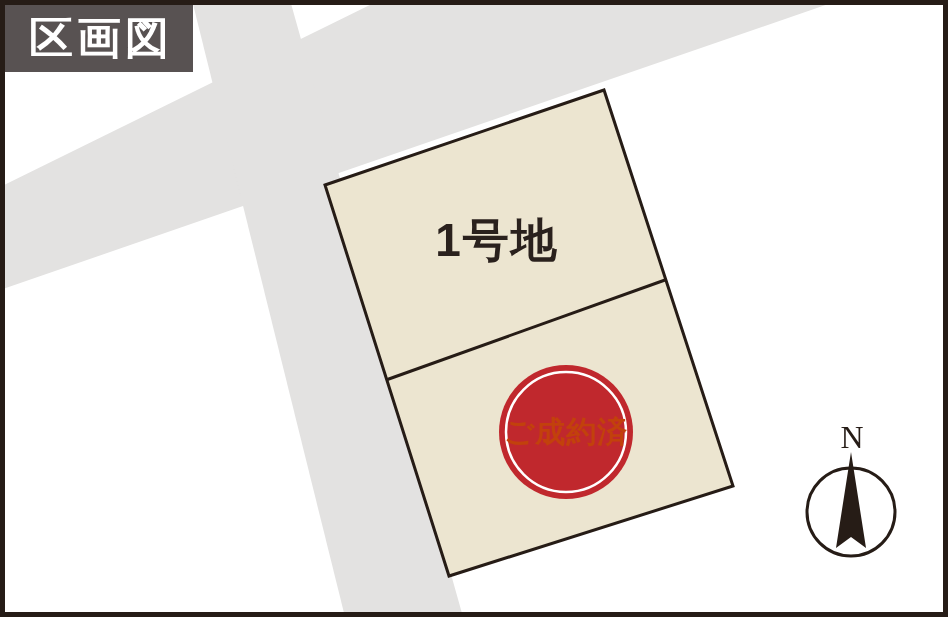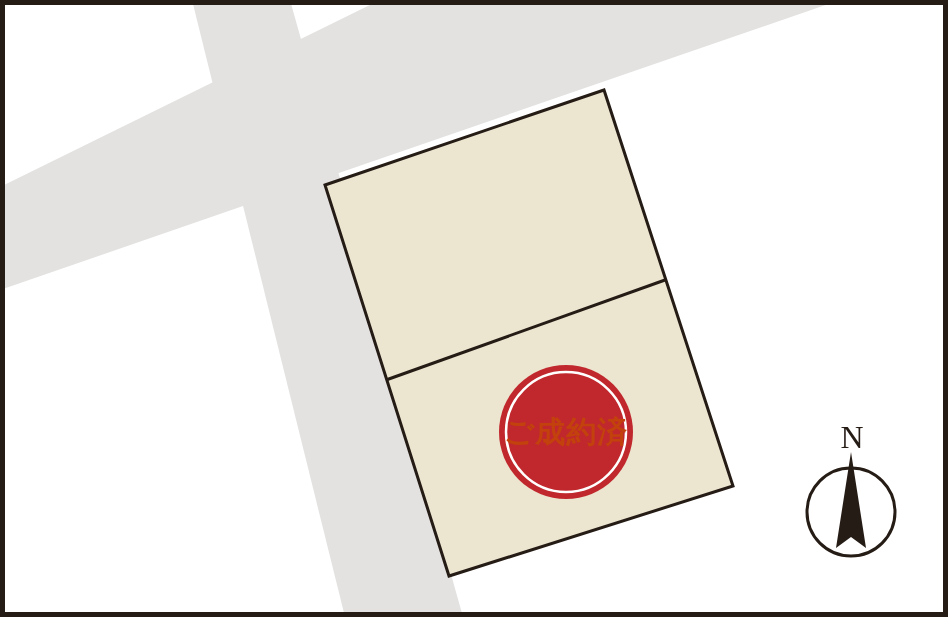--- a/index.html
+++ b/index.html
@@ -108,6 +108,7 @@
     <rect class="frame" x="0" y="0" width="948" height="617"></rect>
   </svg>
 
+  <div class="header-box">区画図</div>
 
 
   <div class="sold-label">ご成約済</div>

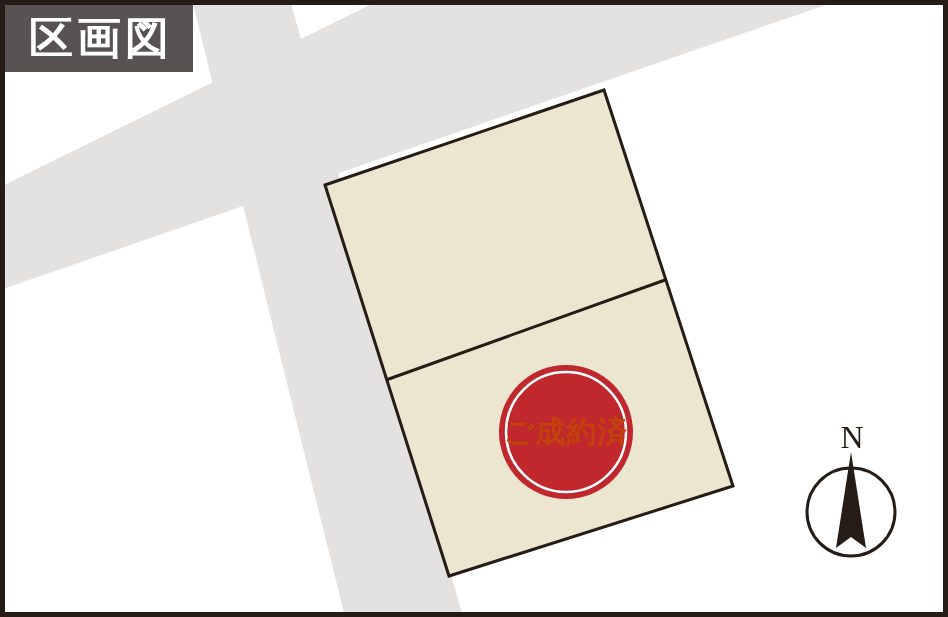--- a/index.html
+++ b/index.html
@@ -110,6 +110,7 @@
 
   <div class="header-box">区画図</div>
 
+  <div class="lot1-label">1号地</div>
 
   <div class="sold-label">ご成約済</div>
 

